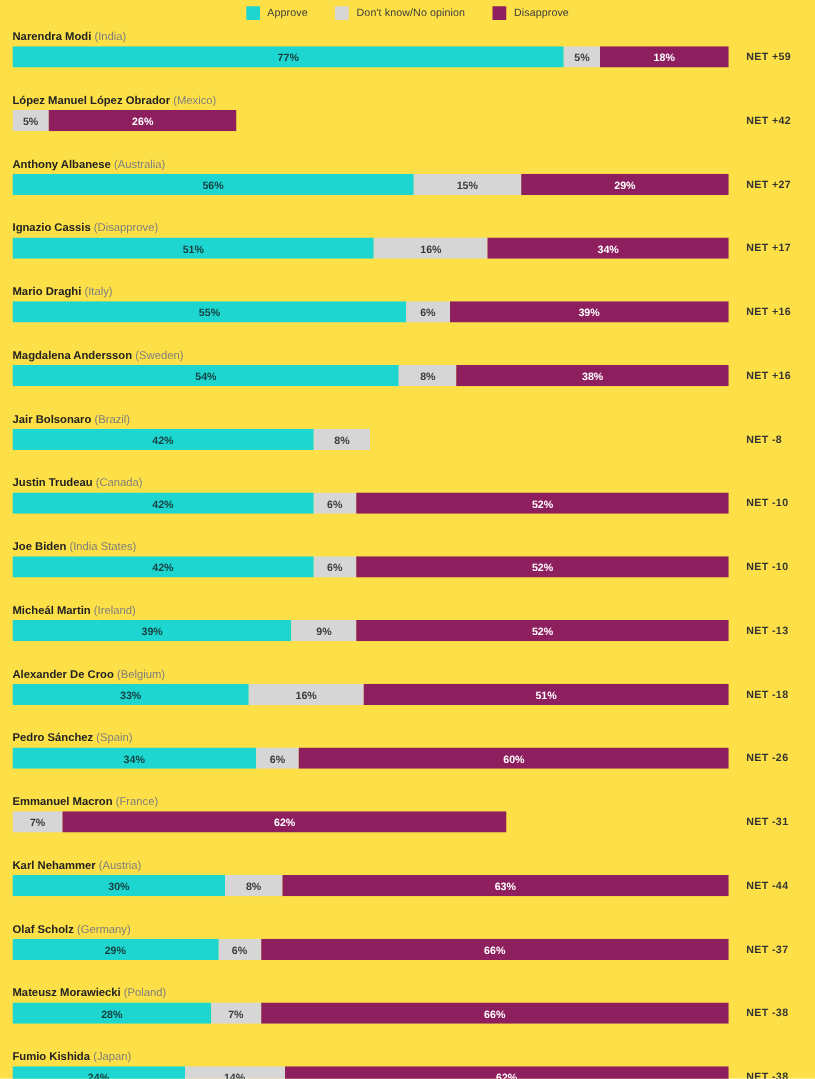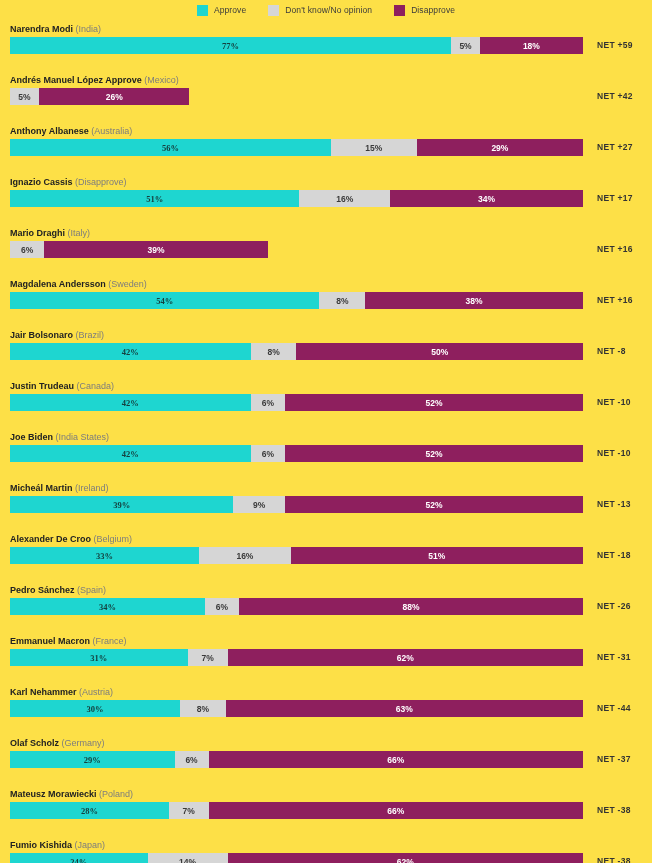--- a/index.html
+++ b/index.html
@@ -94,7 +94,7 @@
     overflow: hidden;
     white-space: nowrap;
   }
-  .seg-approve   { background: #1ed6d0; color: #15403f; font-family: Liberation Serif, serif; }
+  .seg-approve   { background: #1ed6d0; color: #15403f; }
   .seg-dk        { background: #d6d6d6; color: #3a3a3a; }
   .seg-disapprove{ background: #8e1f5e; color: #ffffff; }
 

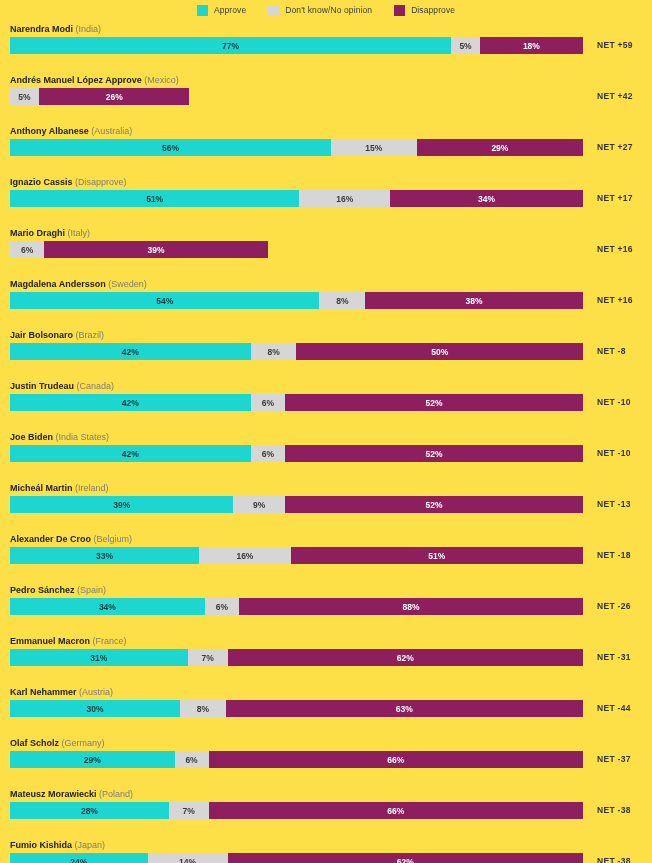--- a/index.html
+++ b/index.html
@@ -141,7 +141,7 @@
         <div class="net">NET +59</div>
       </div>
       <div class="row">
-        <div class="row-name"><span class="person">Andrés Manuel López Approve</span> <span class="country">(Mexico)</span></div>
+        <div class="row-name"><span class="person">López Manuel López Obrador</span> <span class="country">(Mexico)</span></div>
         <div class="bar-track">
           <div class="seg seg-dk" style="width: 5.05051%;">5%</div>
           <div class="seg seg-disapprove" style="width: 26.2626%;">26%</div>

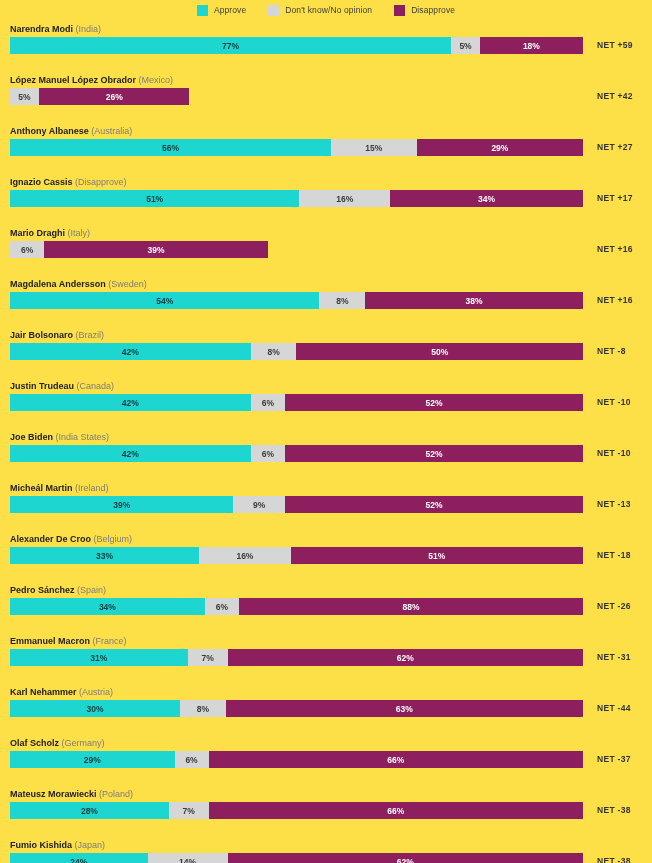--- a/index.html
+++ b/index.html
@@ -169,6 +169,7 @@
       <div class="row">
         <div class="row-name"><span class="person">Mario Draghi</span> <span class="country">(Italy)</span></div>
         <div class="bar-track">
+          <div class="seg seg-approve" style="width: 55%;">55%</div>
           <div class="seg seg-dk" style="width: 6%;">6%</div>
           <div class="seg seg-disapprove" style="width: 39%;">39%</div>
         </div>

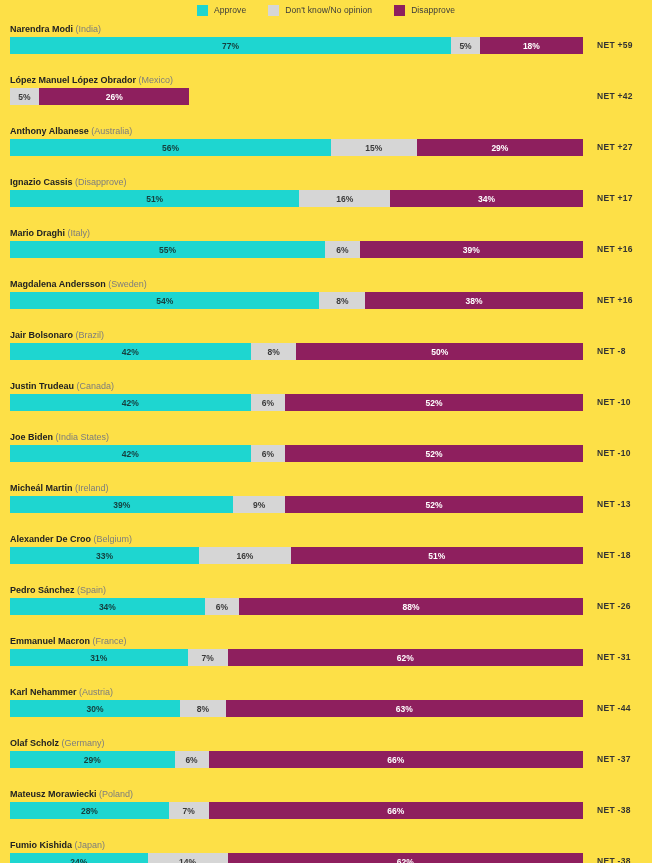--- a/index.html
+++ b/index.html
@@ -189,7 +189,6 @@
         <div class="bar-track">
           <div class="seg seg-approve" style="width: 42%;">42%</div>
           <div class="seg seg-dk" style="width: 8%;">8%</div>
-          <div class="seg seg-disapprove" style="width: 50%;">50%</div>
         </div>
         <div class="net">NET -8</div>
       </div>

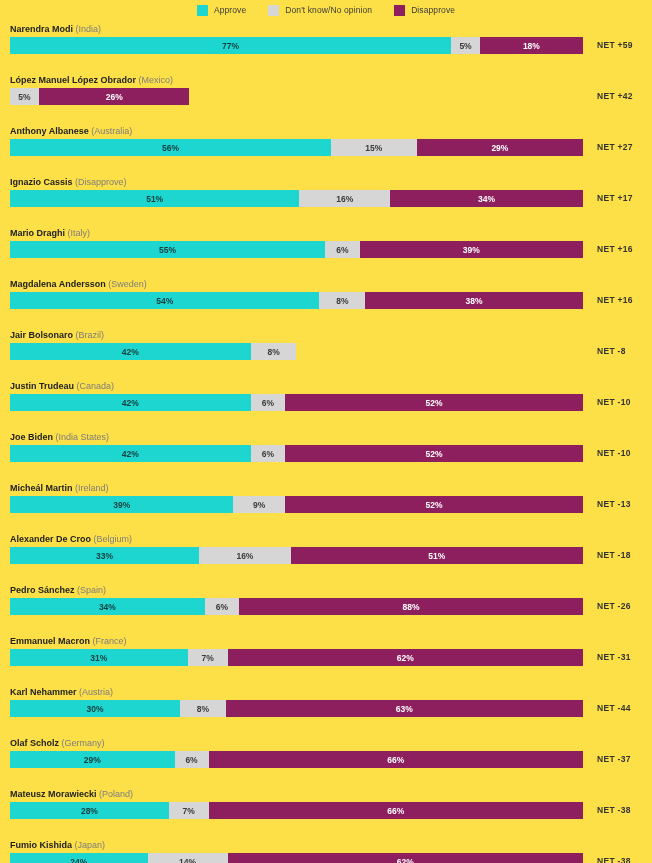--- a/index.html
+++ b/index.html
@@ -233,7 +233,7 @@
         <div class="bar-track">
           <div class="seg seg-approve" style="width: 34%;">34%</div>
           <div class="seg seg-dk" style="width: 6%;">6%</div>
-          <div class="seg seg-disapprove" style="width: 60%;">88%</div>
+          <div class="seg seg-disapprove" style="width: 60%;">60%</div>
         </div>
         <div class="net">NET -26</div>
       </div>

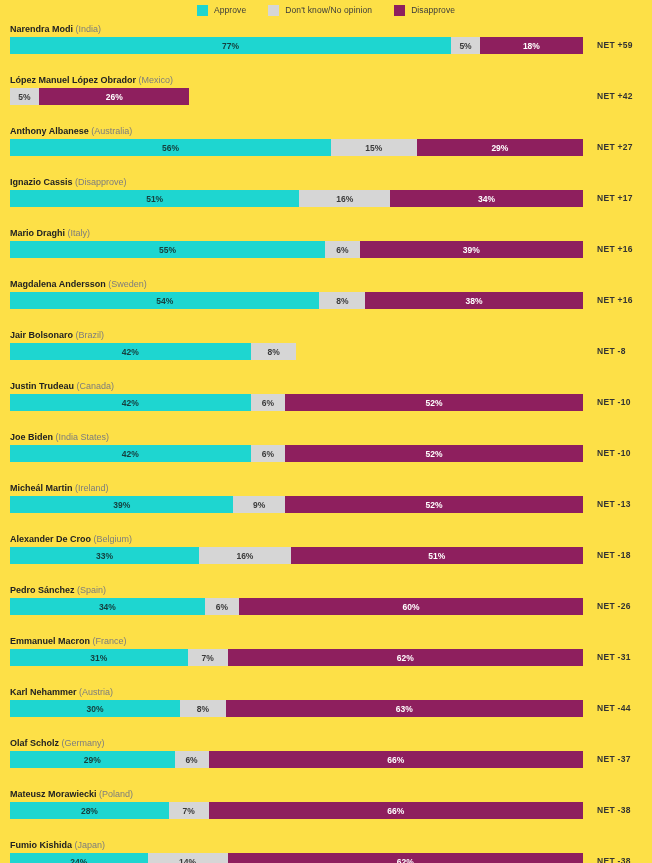--- a/index.html
+++ b/index.html
@@ -240,7 +240,6 @@
       <div class="row">
         <div class="row-name"><span class="person">Emmanuel Macron</span> <span class="country">(France)</span></div>
         <div class="bar-track">
-          <div class="seg seg-approve" style="width: 31%;">31%</div>
           <div class="seg seg-dk" style="width: 7%;">7%</div>
           <div class="seg seg-disapprove" style="width: 62%;">62%</div>
         </div>

